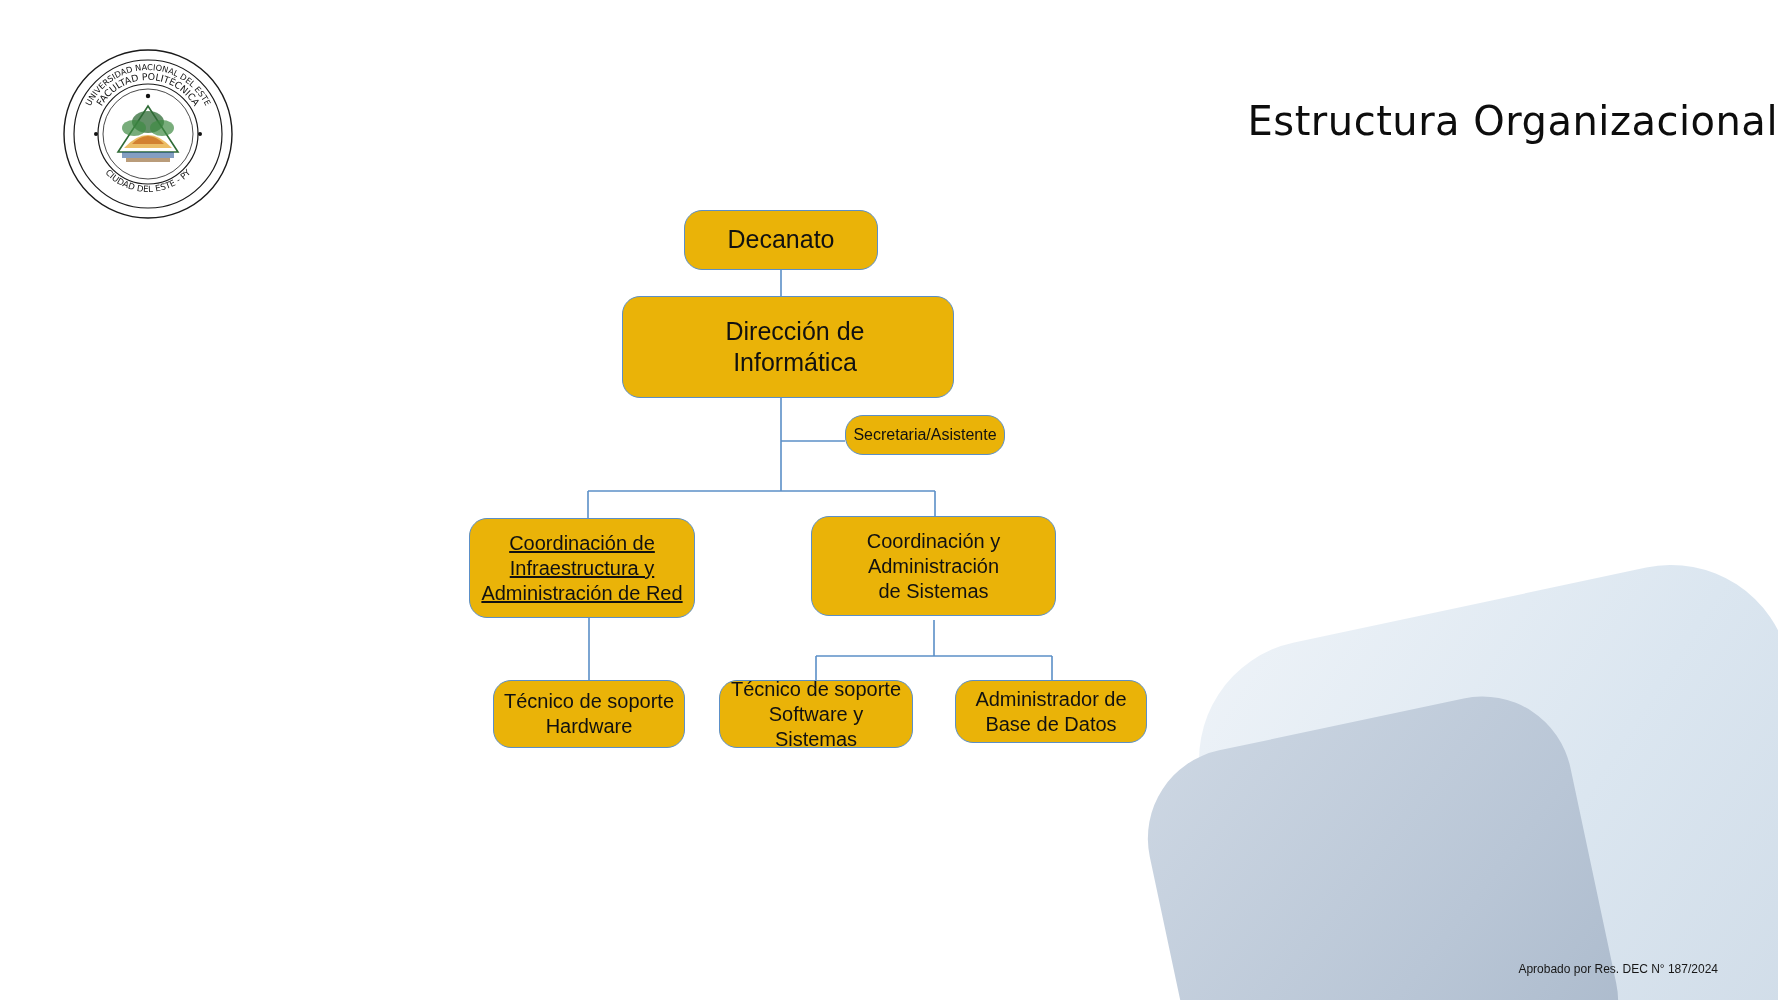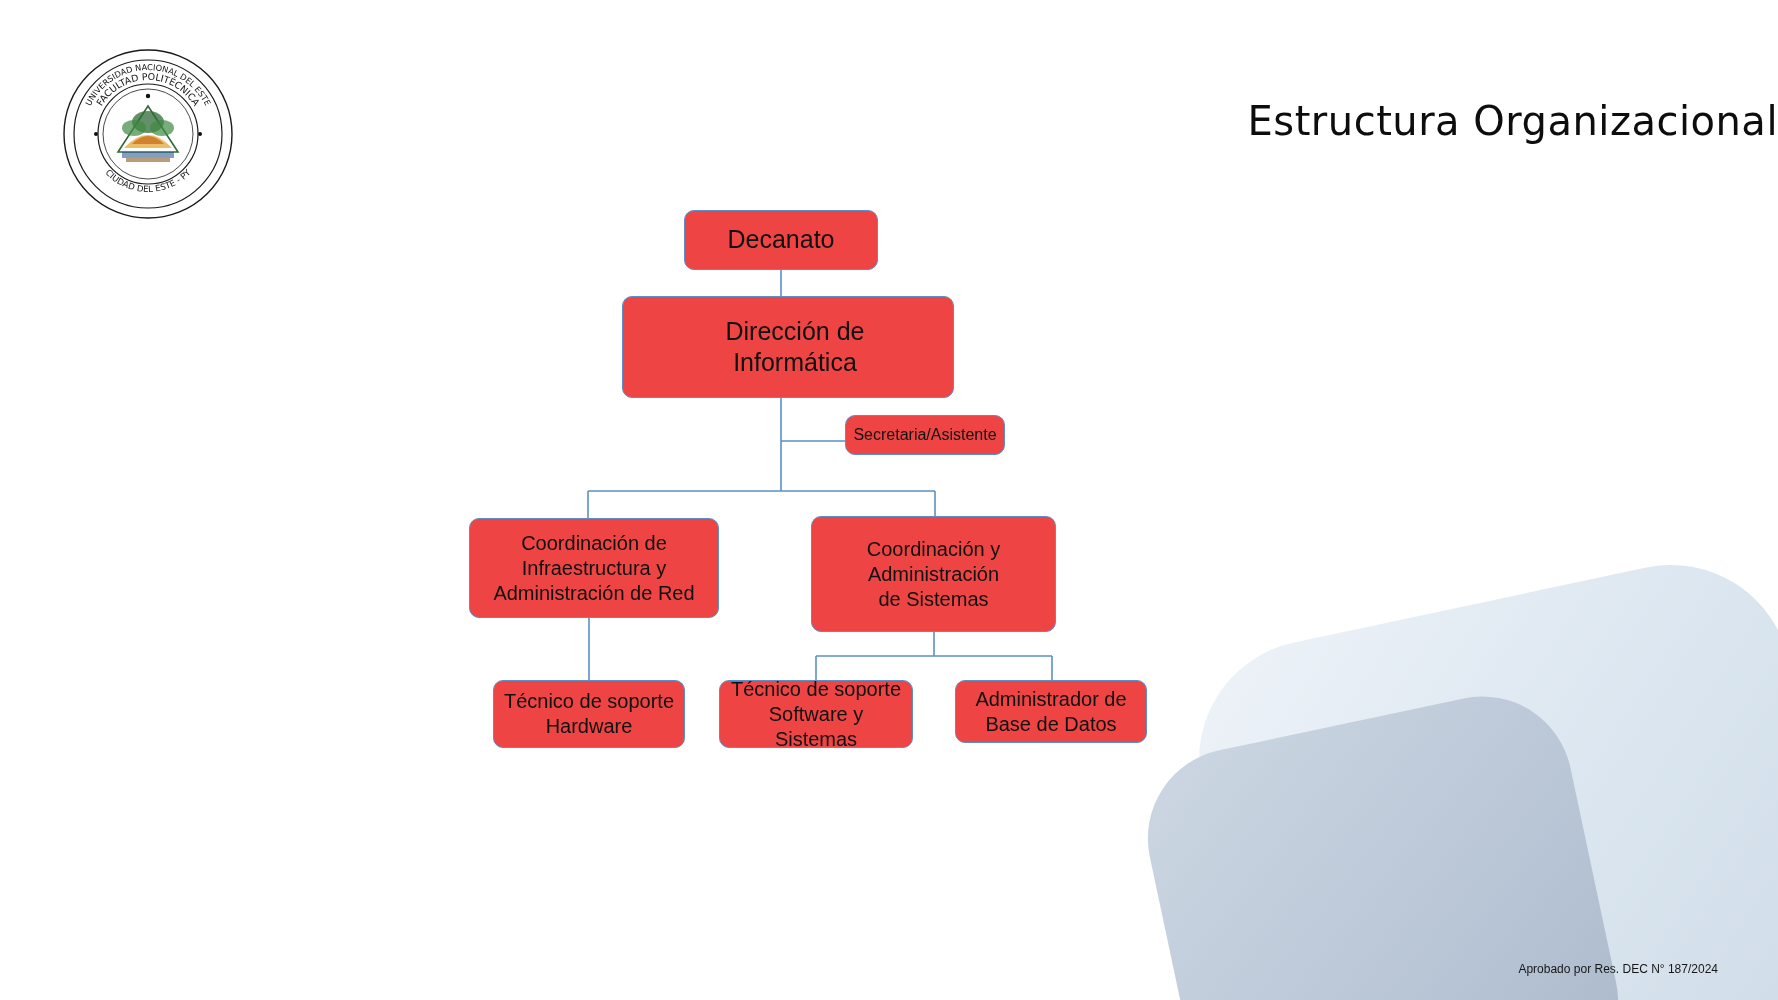--- a/index.html
+++ b/index.html
@@ -77,8 +77,8 @@
     position: absolute;
     box-sizing: border-box;
     border: 1.6px solid #5b8fc7;
-    border-radius: 10px;
-    background: #ef4444;
+    border-radius: 18px;
+    background: #eab308;
     display: flex;
     align-items: center;
     justify-content: center;

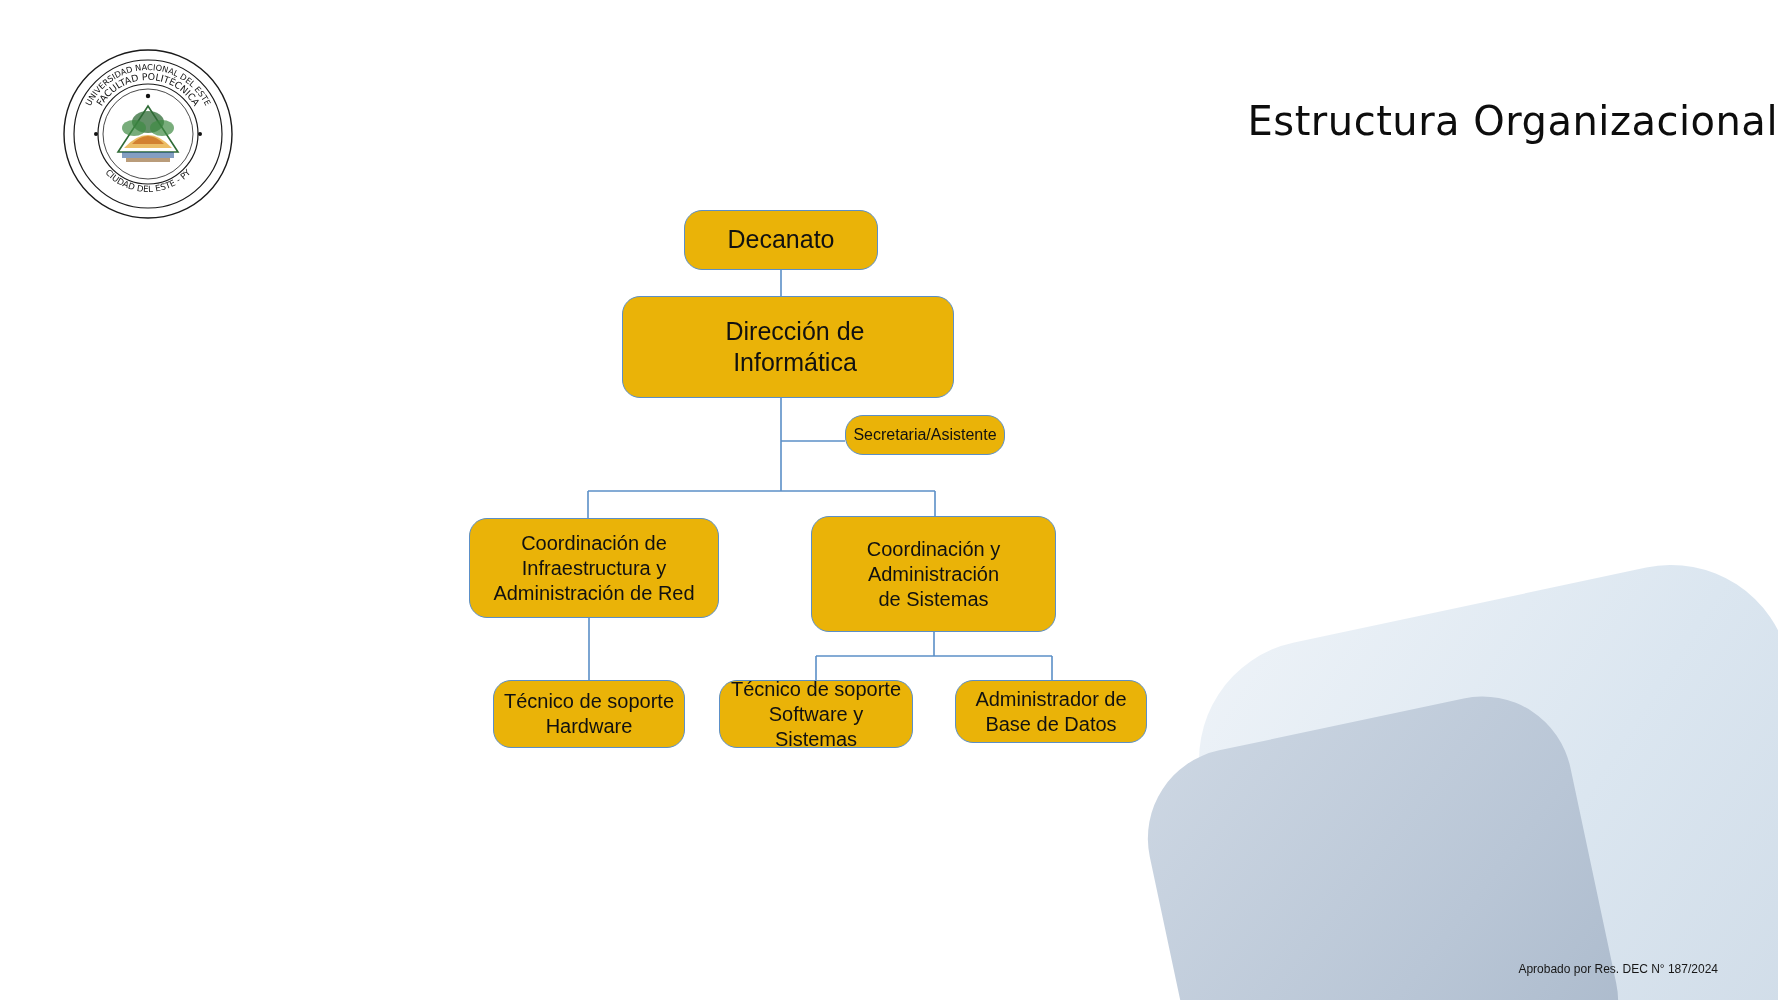--- a/index.html
+++ b/index.html
@@ -174,7 +174,7 @@
     <div class="node" style="left: 845px; top: 415px; width: 160px; height: 40px; font-size: 16px;">
       <span style="white-space: pre-line;">Secretaria/Asistente</span>
     </div>
-    <div class="node" style="left: 469px; top: 518px; width: 250px; height: 100px; font-size: 20px;">
+    <div class="node" style="left: 469px; top: 518px; width: 226px; height: 100px; font-size: 20px; text-decoration: underline;">
       <span style="white-space: pre-line;">Coordinación de
 Infraestructura y
 Administración de Red</span>

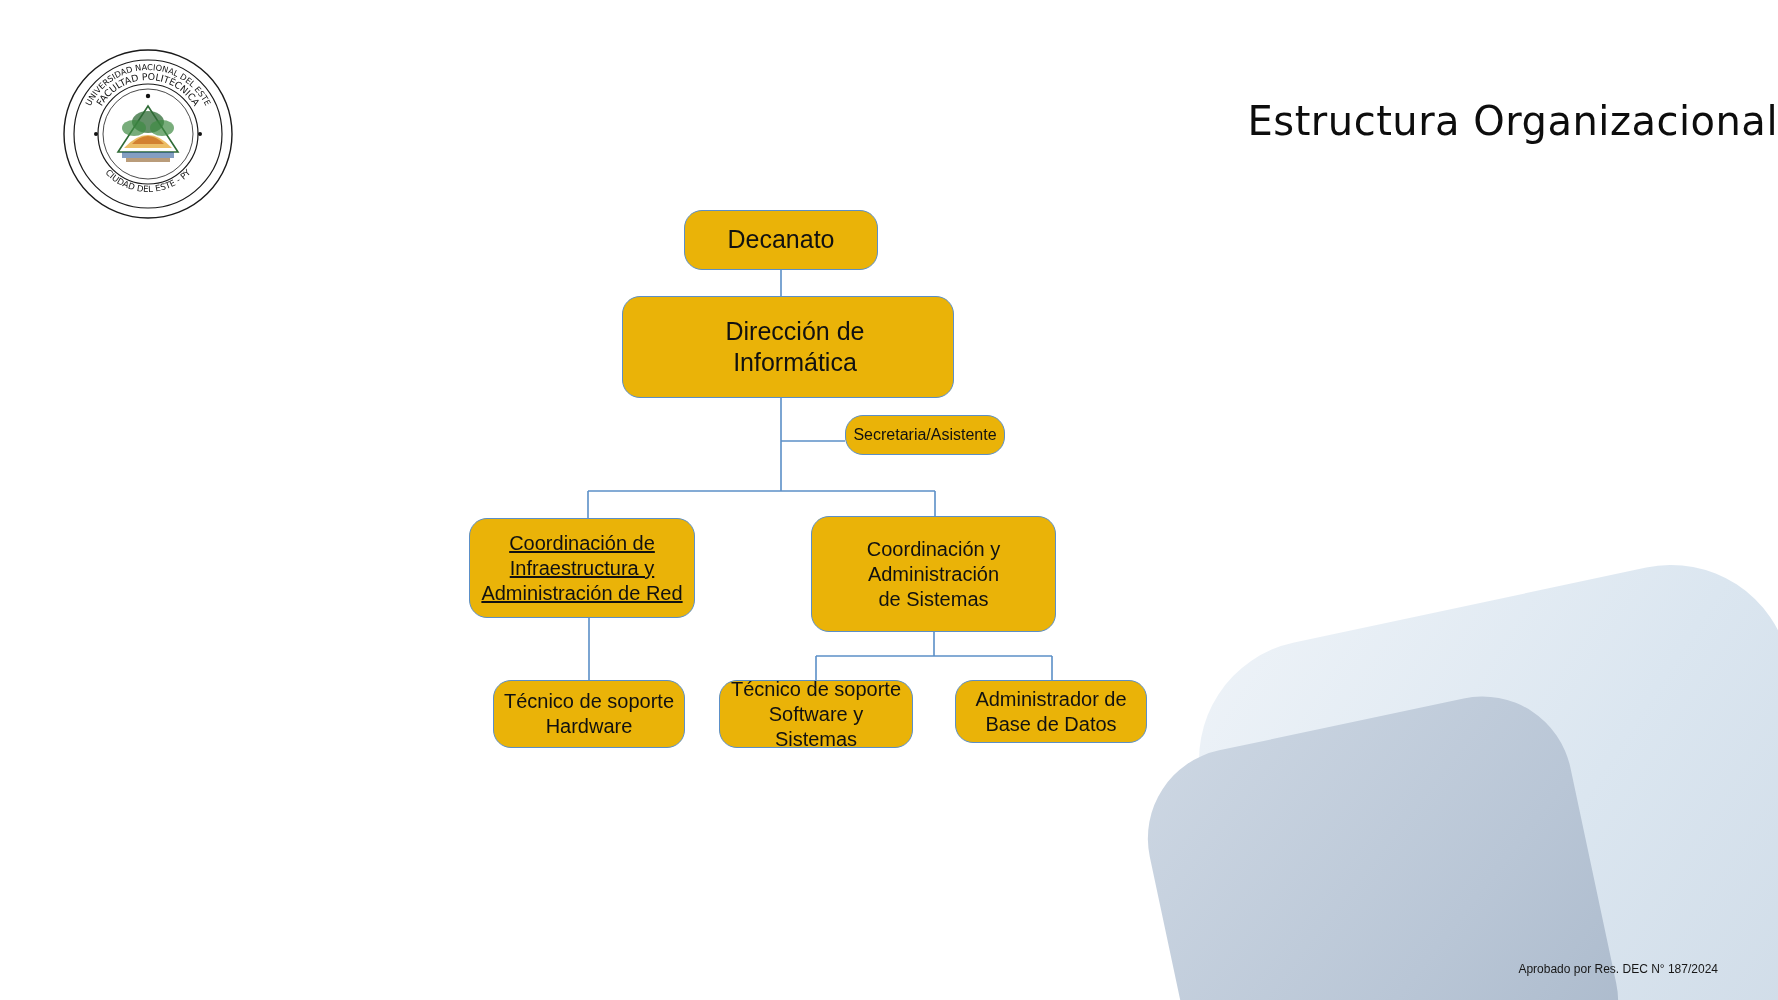--- a/index.html
+++ b/index.html
@@ -179,7 +179,7 @@
 Infraestructura y
 Administración de Red</span>
     </div>
-    <div class="node" style="left: 811px; top: 516px; width: 245px; height: 116px; font-size: 20px;">
+    <div class="node" style="left: 811px; top: 516px; width: 245px; height: 100px; font-size: 20px;">
       <span style="white-space: pre-line;">Coordinación y
 Administración
 de Sistemas</span>

